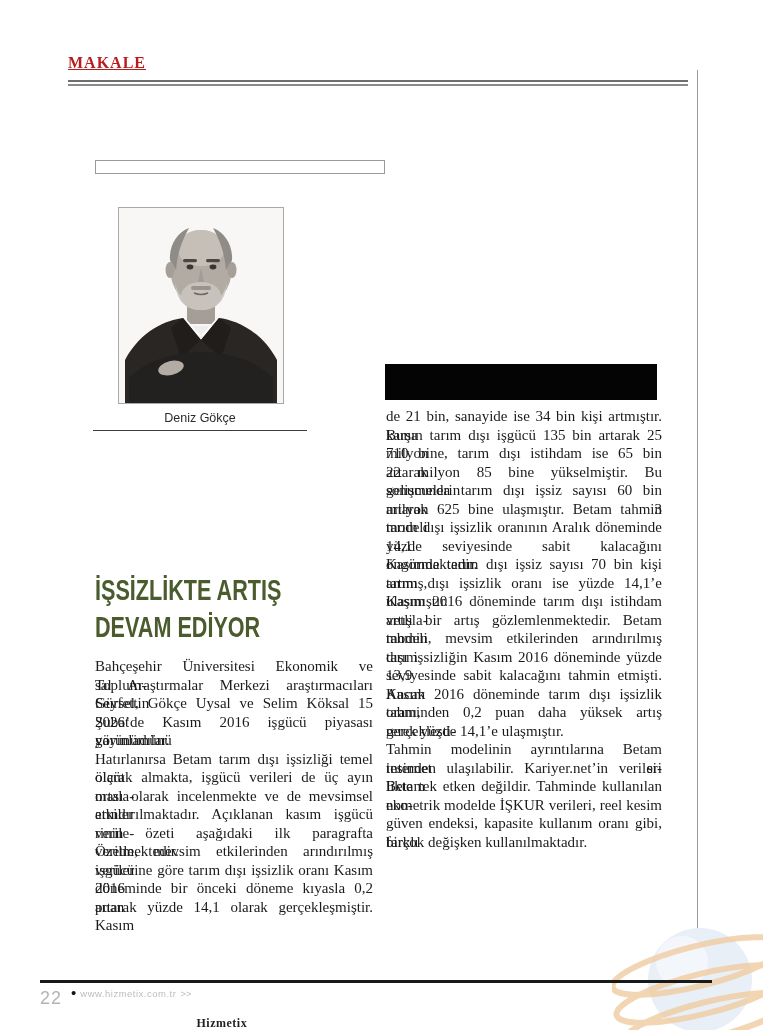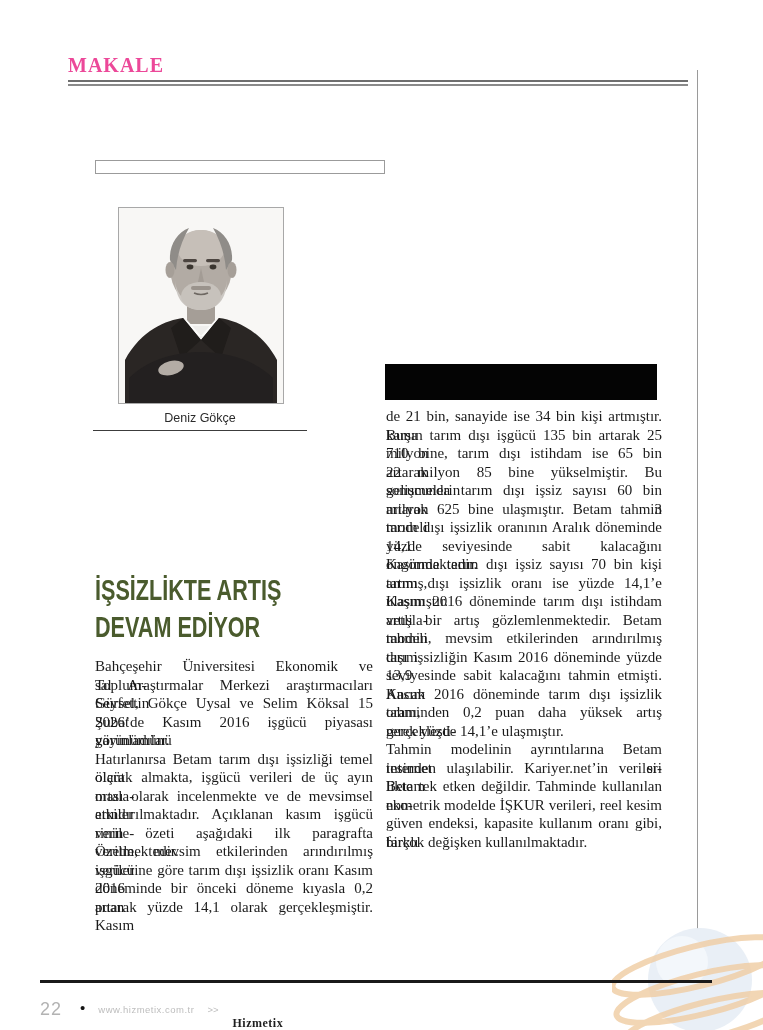--- a/index.html
+++ b/index.html
@@ -11,8 +11,8 @@
   
   .masthead{
     position:absolute;left:68px;top:54px;
-    font-family:"Liberation Serif",serif;font-weight:700;font-size:20px;
-    letter-spacing:1px;color:#ec4899;
+    font-family:"Liberation Serif",serif;font-weight:700;font-size:16px;
+    letter-spacing:1px;color:#b91c1c;text-decoration:underline;
   }
   .double-rule{
     position:absolute;left:68px;top:80px;width:620px;height:2px;

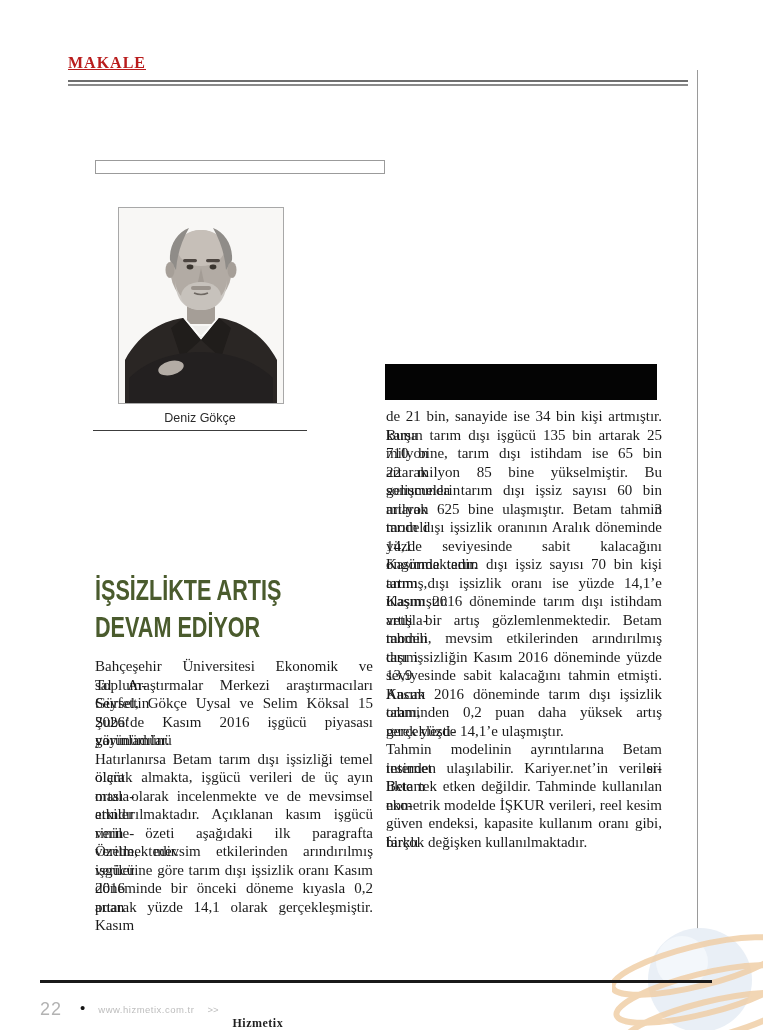--- a/index.html
+++ b/index.html
@@ -66,9 +66,8 @@
     position:absolute;left:40px;top:980px;width:672px;height:3px;background:#191919;
   }
   .footer{
-    position:absolute;left:40px;top:988px;display:flex;align-items:center;
+    position:absolute;left:40px;top:988px;display:flex;
     font-family:"Liberation Sans",sans-serif;
-    gap:9px;
   }
   .page-number{font-size:18px;color:#b3b3b3;letter-spacing:1px;}
   .footer-bullet{font-size:15px;color:#141414;margin-left:9px;margin-top:-4px;}

